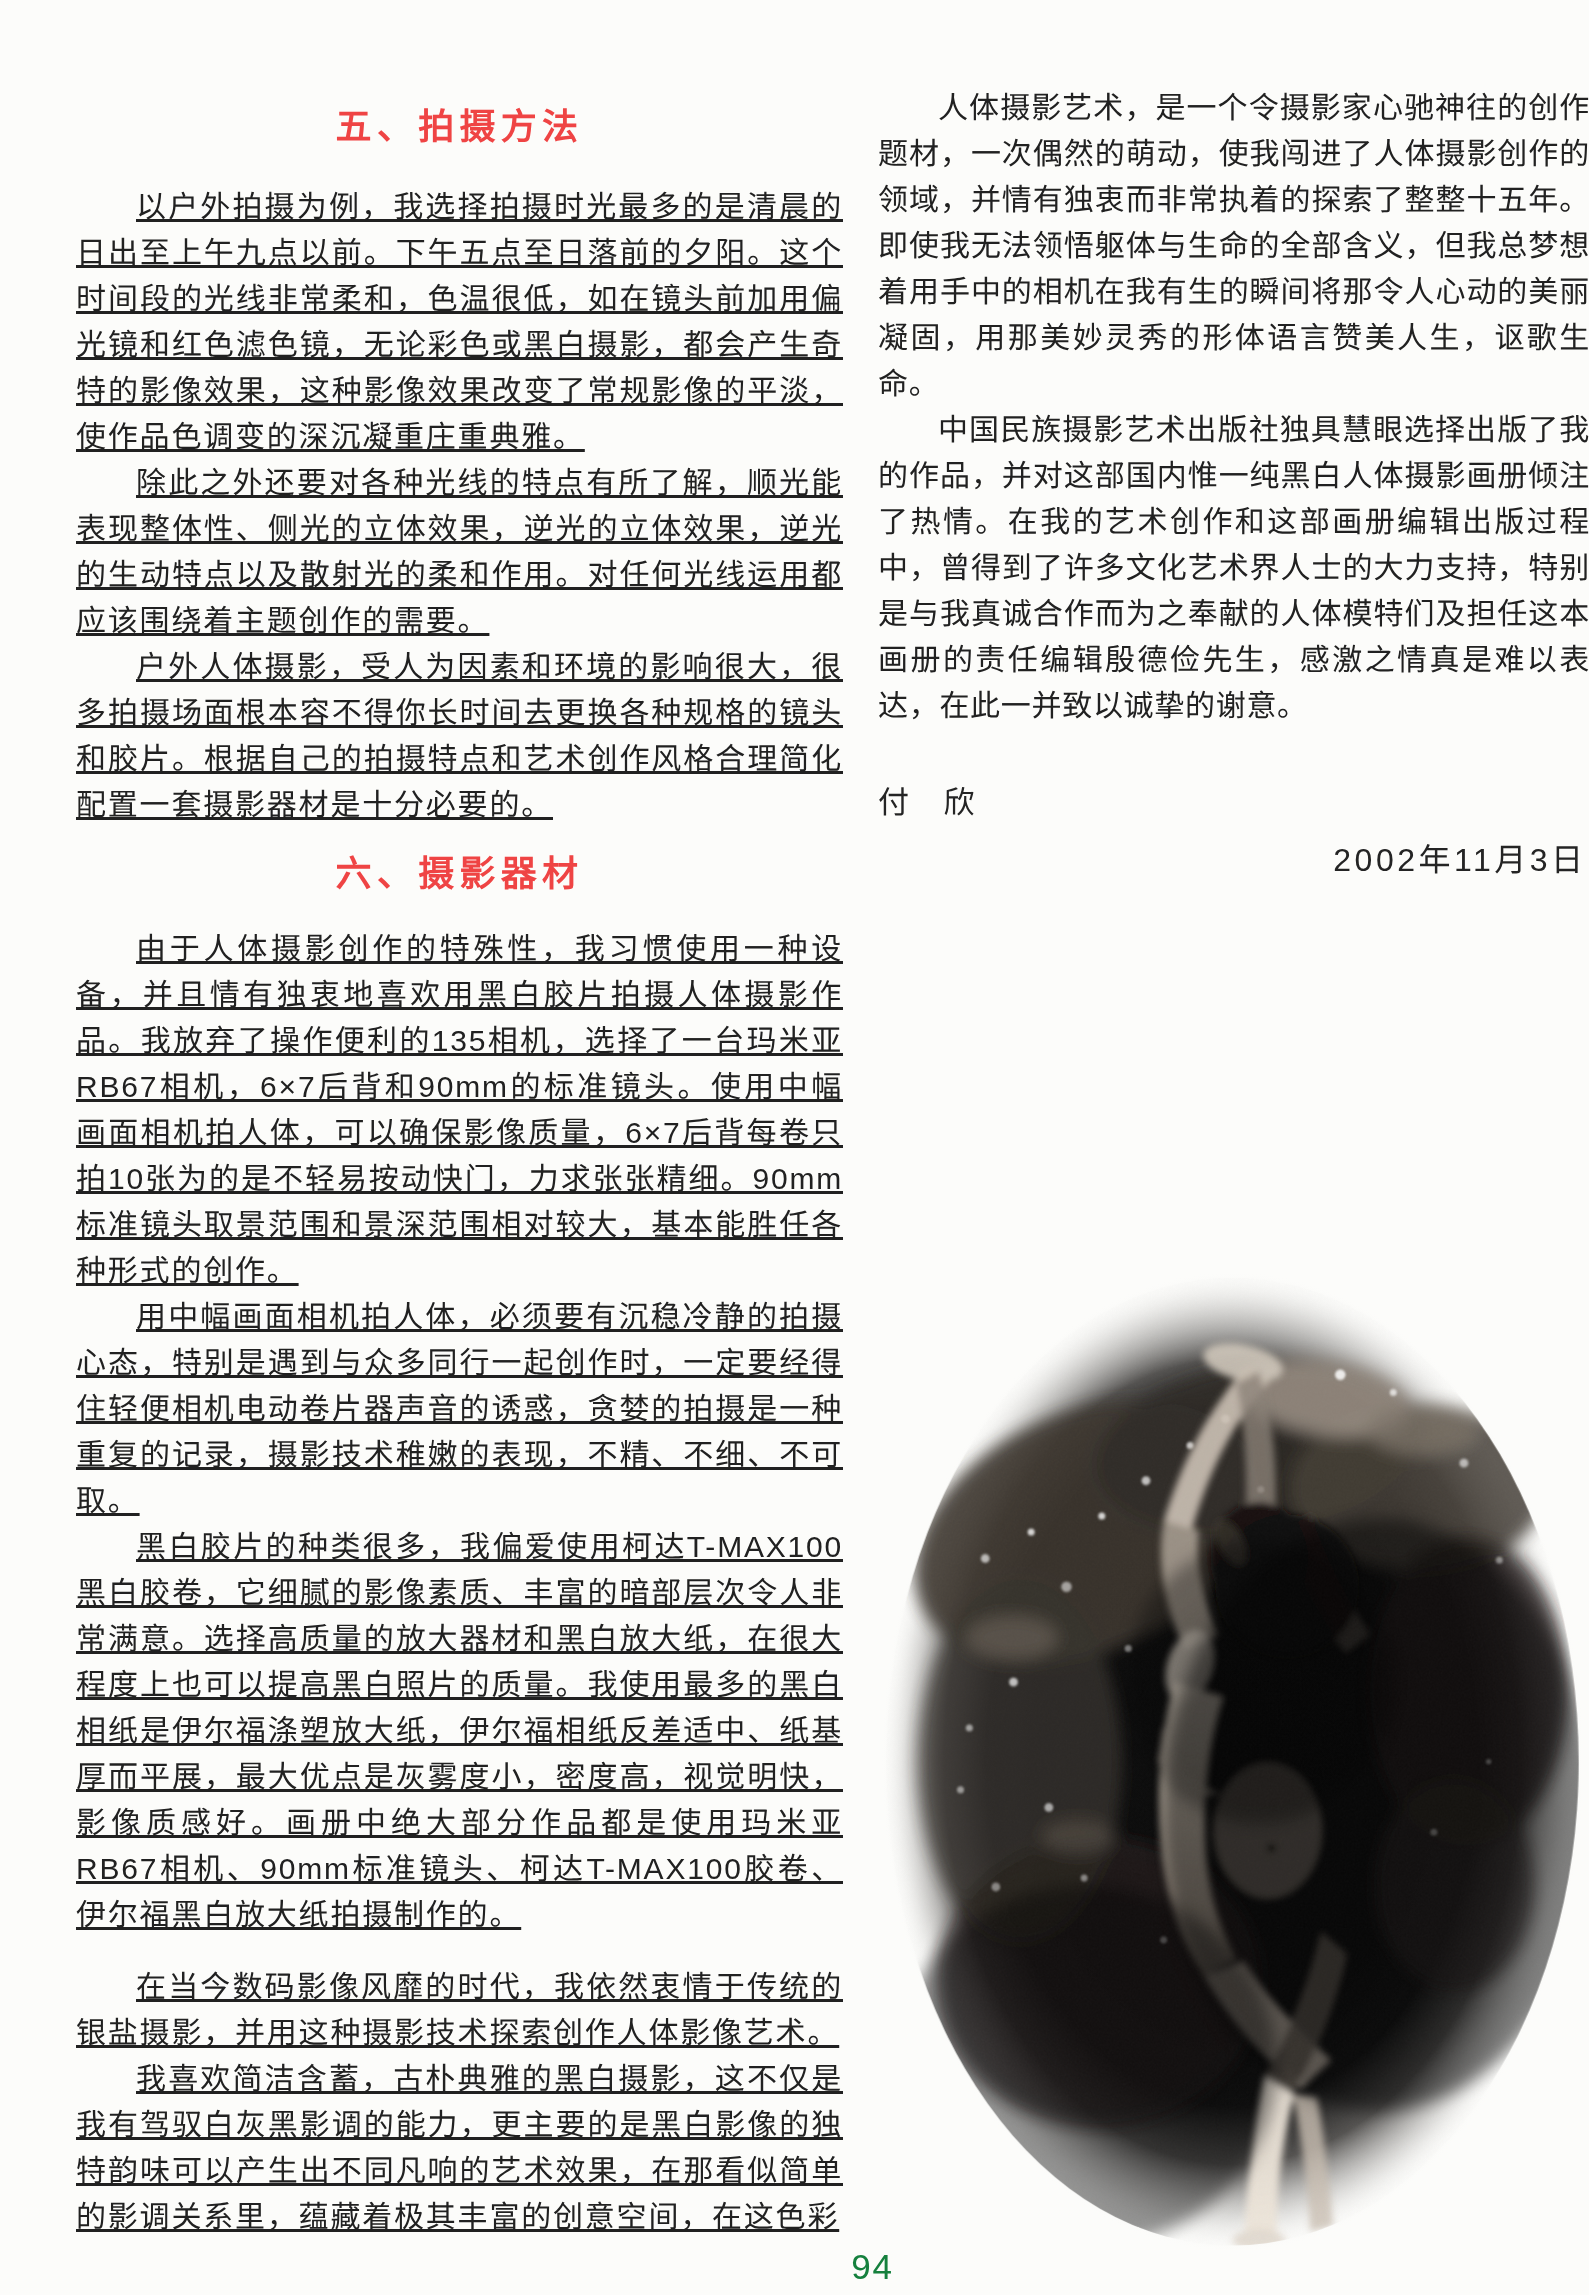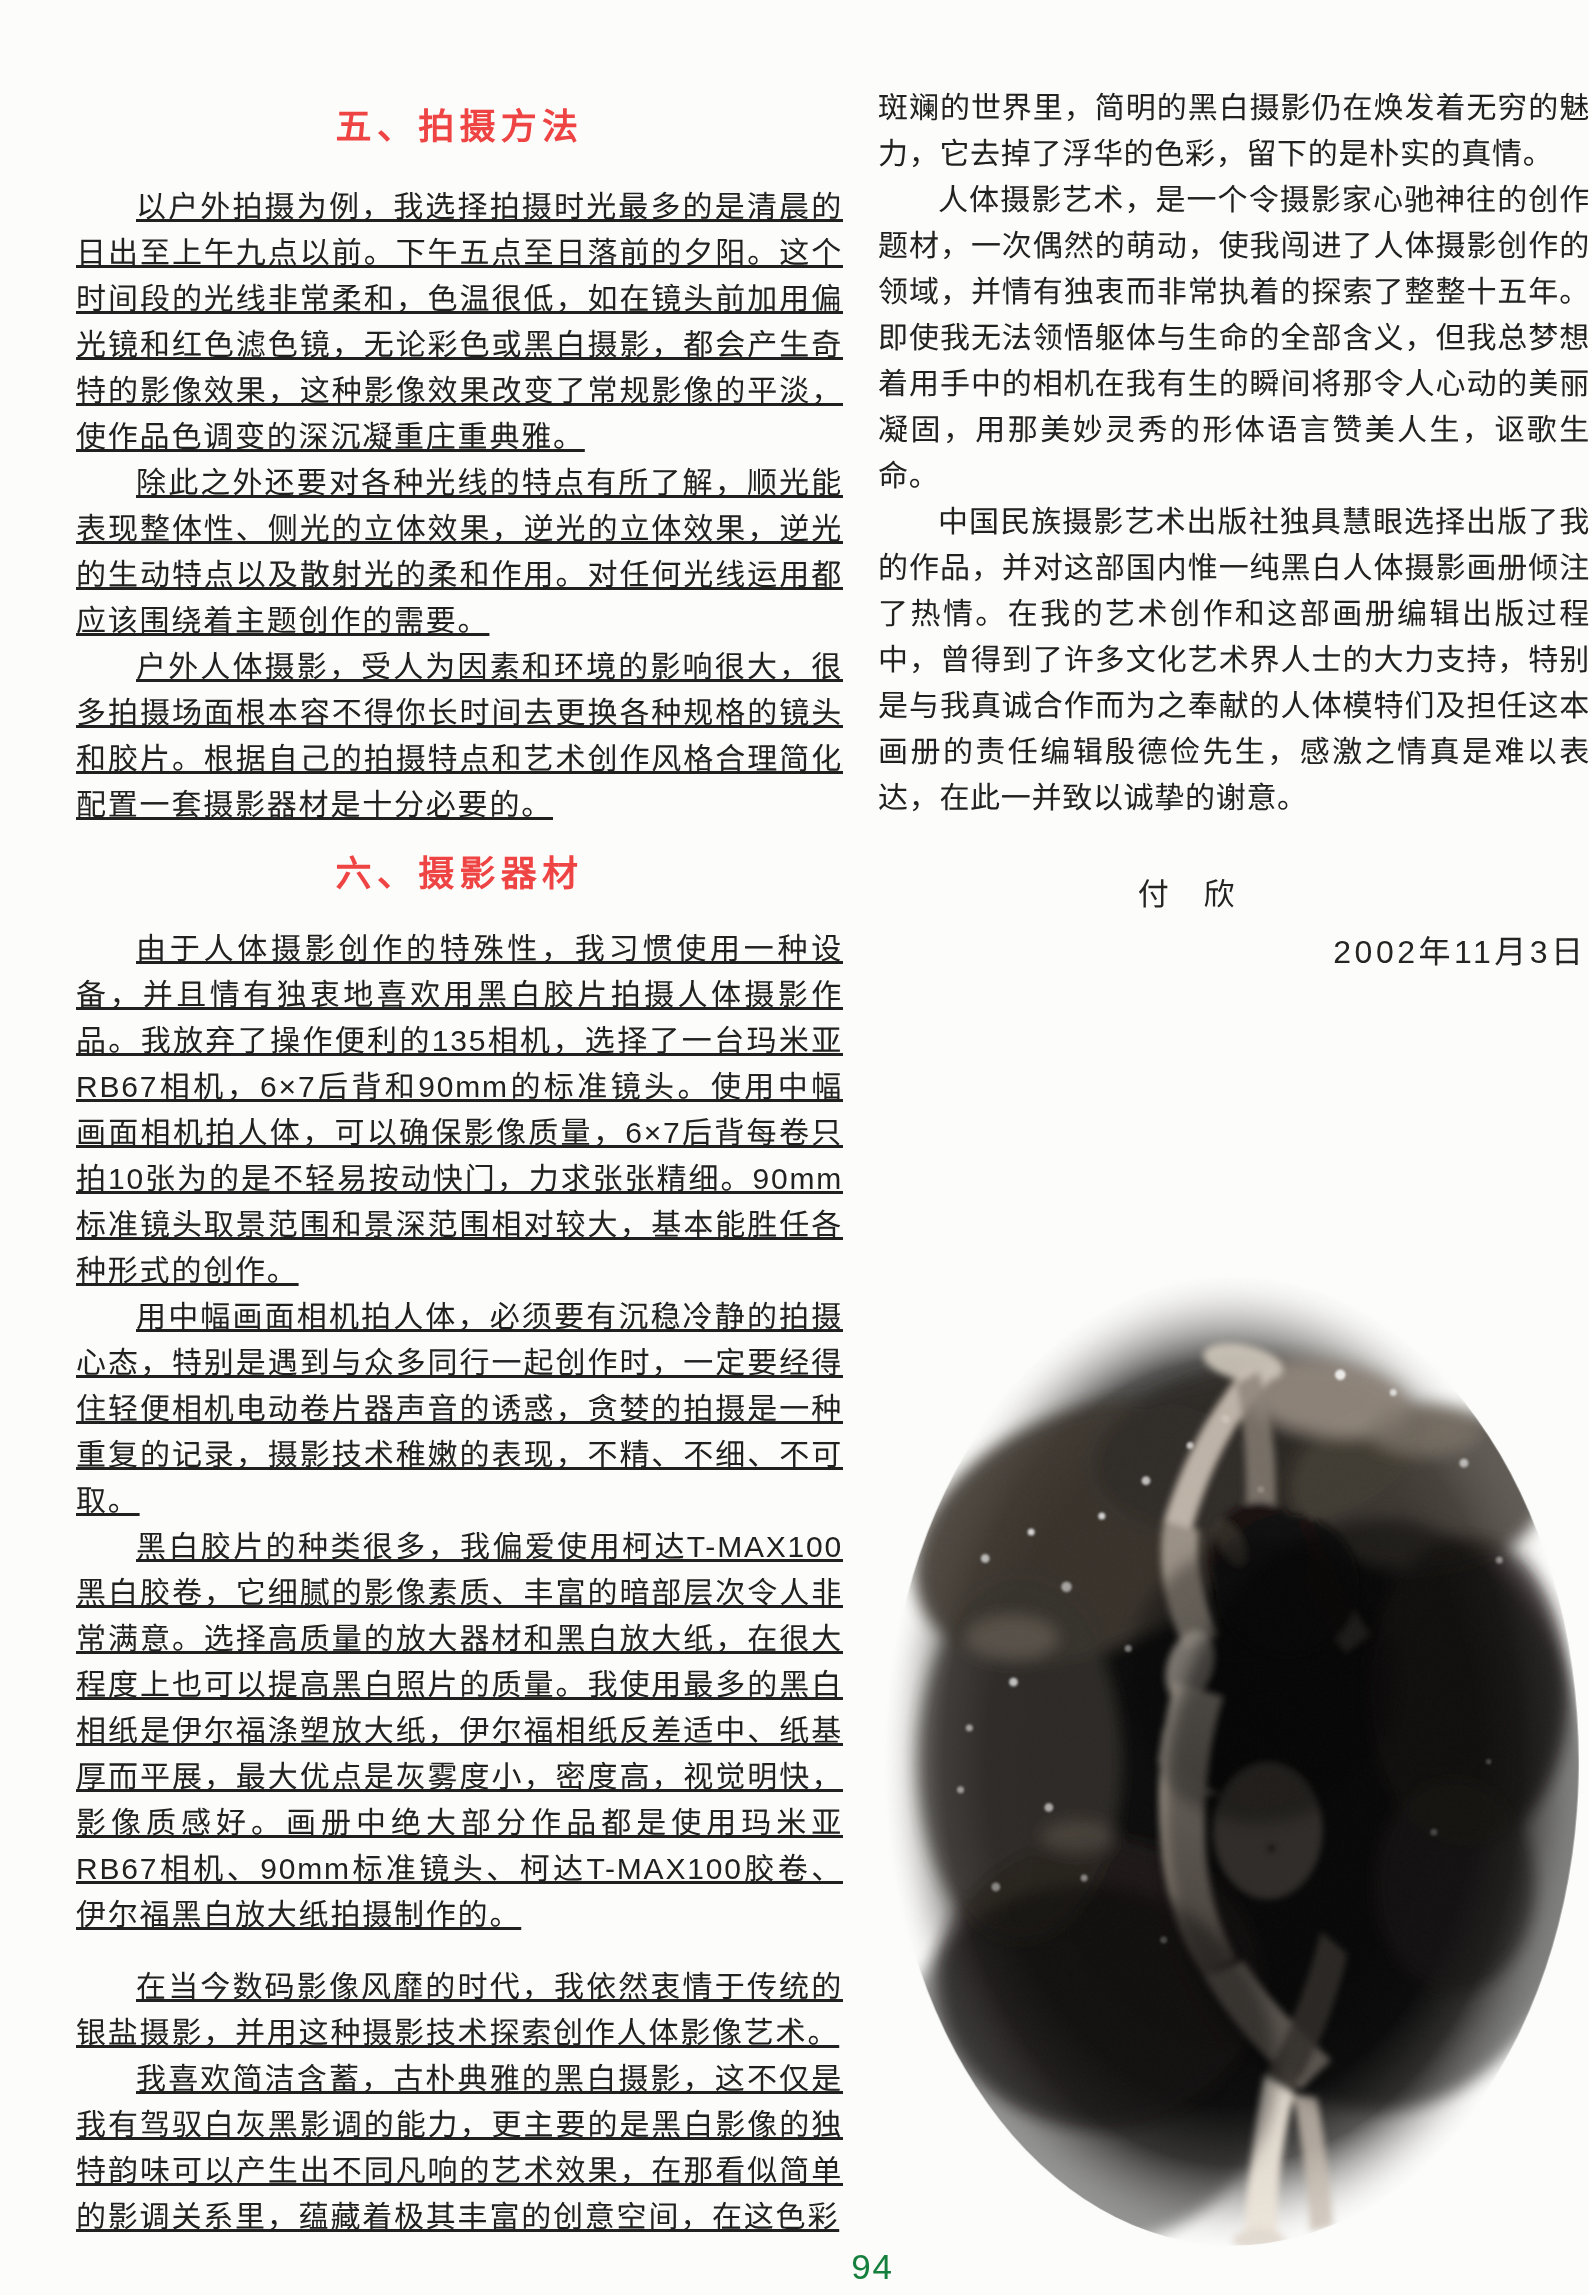--- a/index.html
+++ b/index.html
@@ -90,7 +90,6 @@
   </div>
 
   <div class="col col-right">
-    <p class="noindent">斑斓的世界里，简明的黑白摄影仍在焕发着无穷的魅力，它去掉了浮华的色彩，留下的是朴实的真情。</p>
     <p class="indent">人体摄影艺术，是一个令摄影家心驰神往的创作题材，一次偶然的萌动，使我闯进了人体摄影创作的领域，并情有独衷而非常执着的探索了整整十五年。即使我无法领悟躯体与生命的全部含义，但我总梦想着用手中的相机在我有生的瞬间将那令人心动的美丽凝固，用那美妙灵秀的形体语言赞美人生，讴歌生命。</p>
     <p class="indent">中国民族摄影艺术出版社独具慧眼选择出版了我的作品，并对这部国内惟一纯黑白人体摄影画册倾注了热情。在我的艺术创作和这部画册编辑出版过程中，曾得到了许多文化艺术界人士的大力支持，特别是与我真诚合作而为之奉献的人体模特们及担任这本画册的责任编辑殷德俭先生，感激之情真是难以表达，在此一并致以诚挚的谢意。</p>
     <div class="signature">付　欣</div>

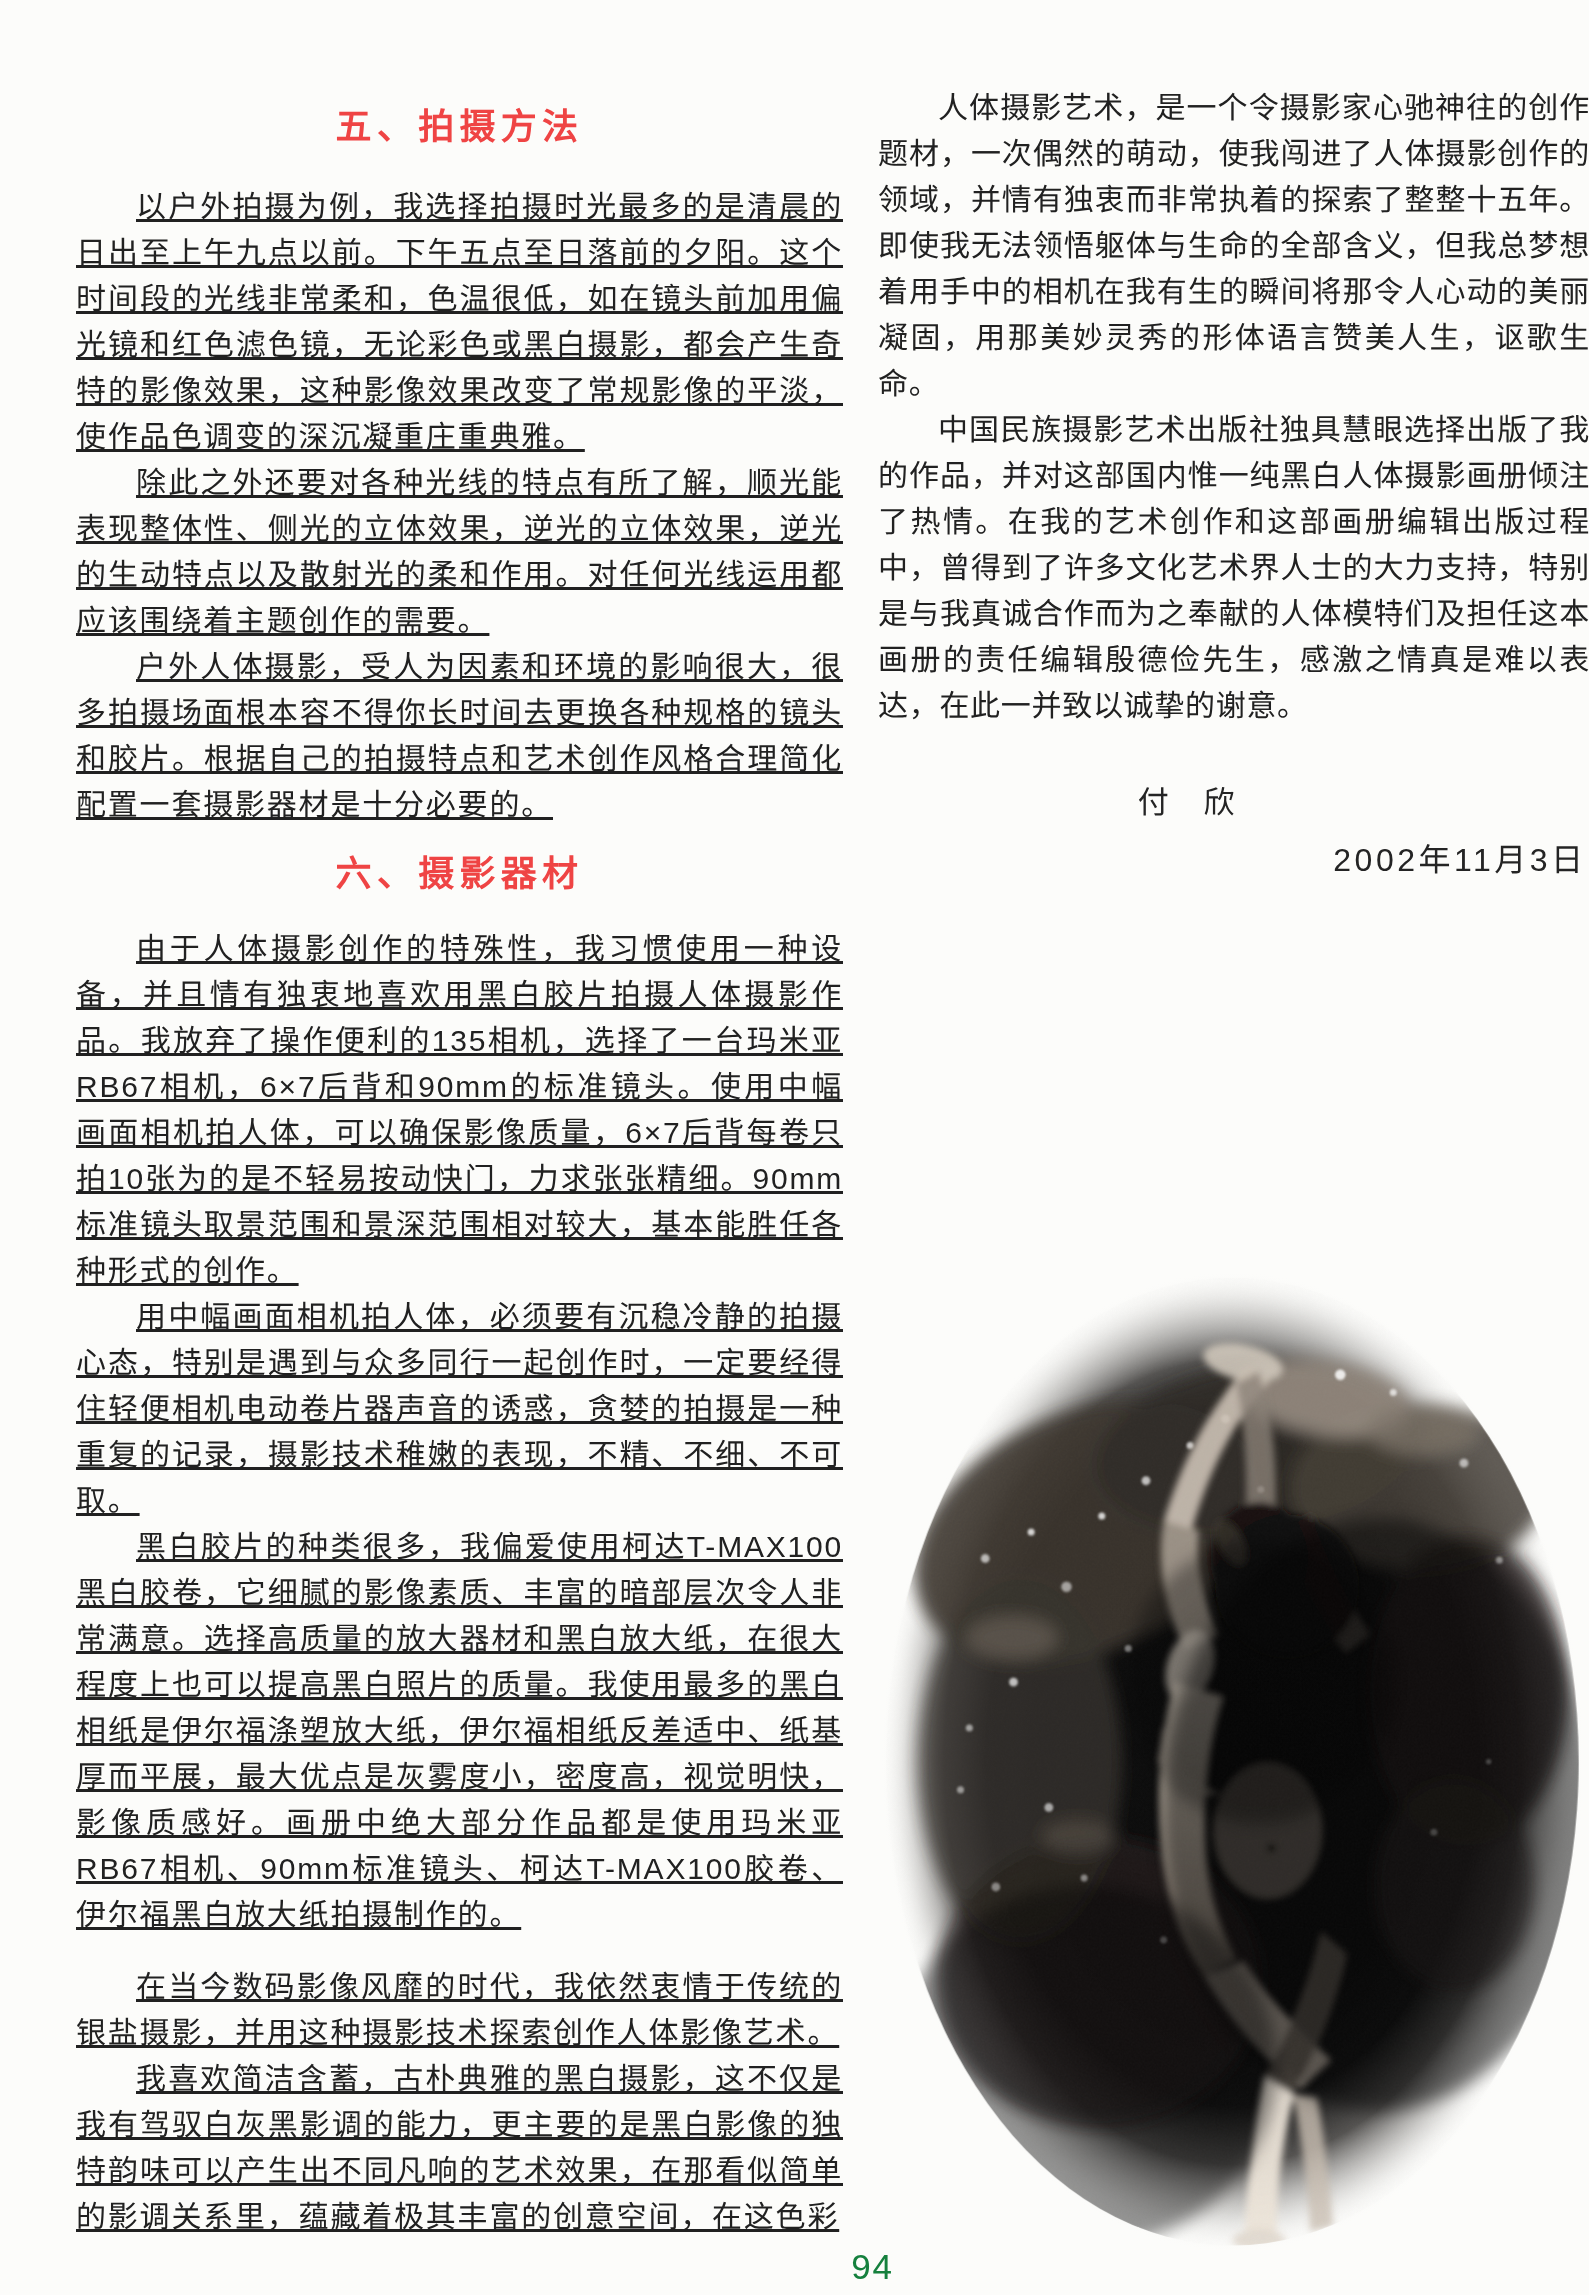--- a/index.html
+++ b/index.html
@@ -42,7 +42,7 @@
     margin-top:48px;
     font-size:31px;
     letter-spacing:1.8px;
-    text-align:center;
+    text-align:left;
     padding-right:94px;
     color:#242424;
   }

